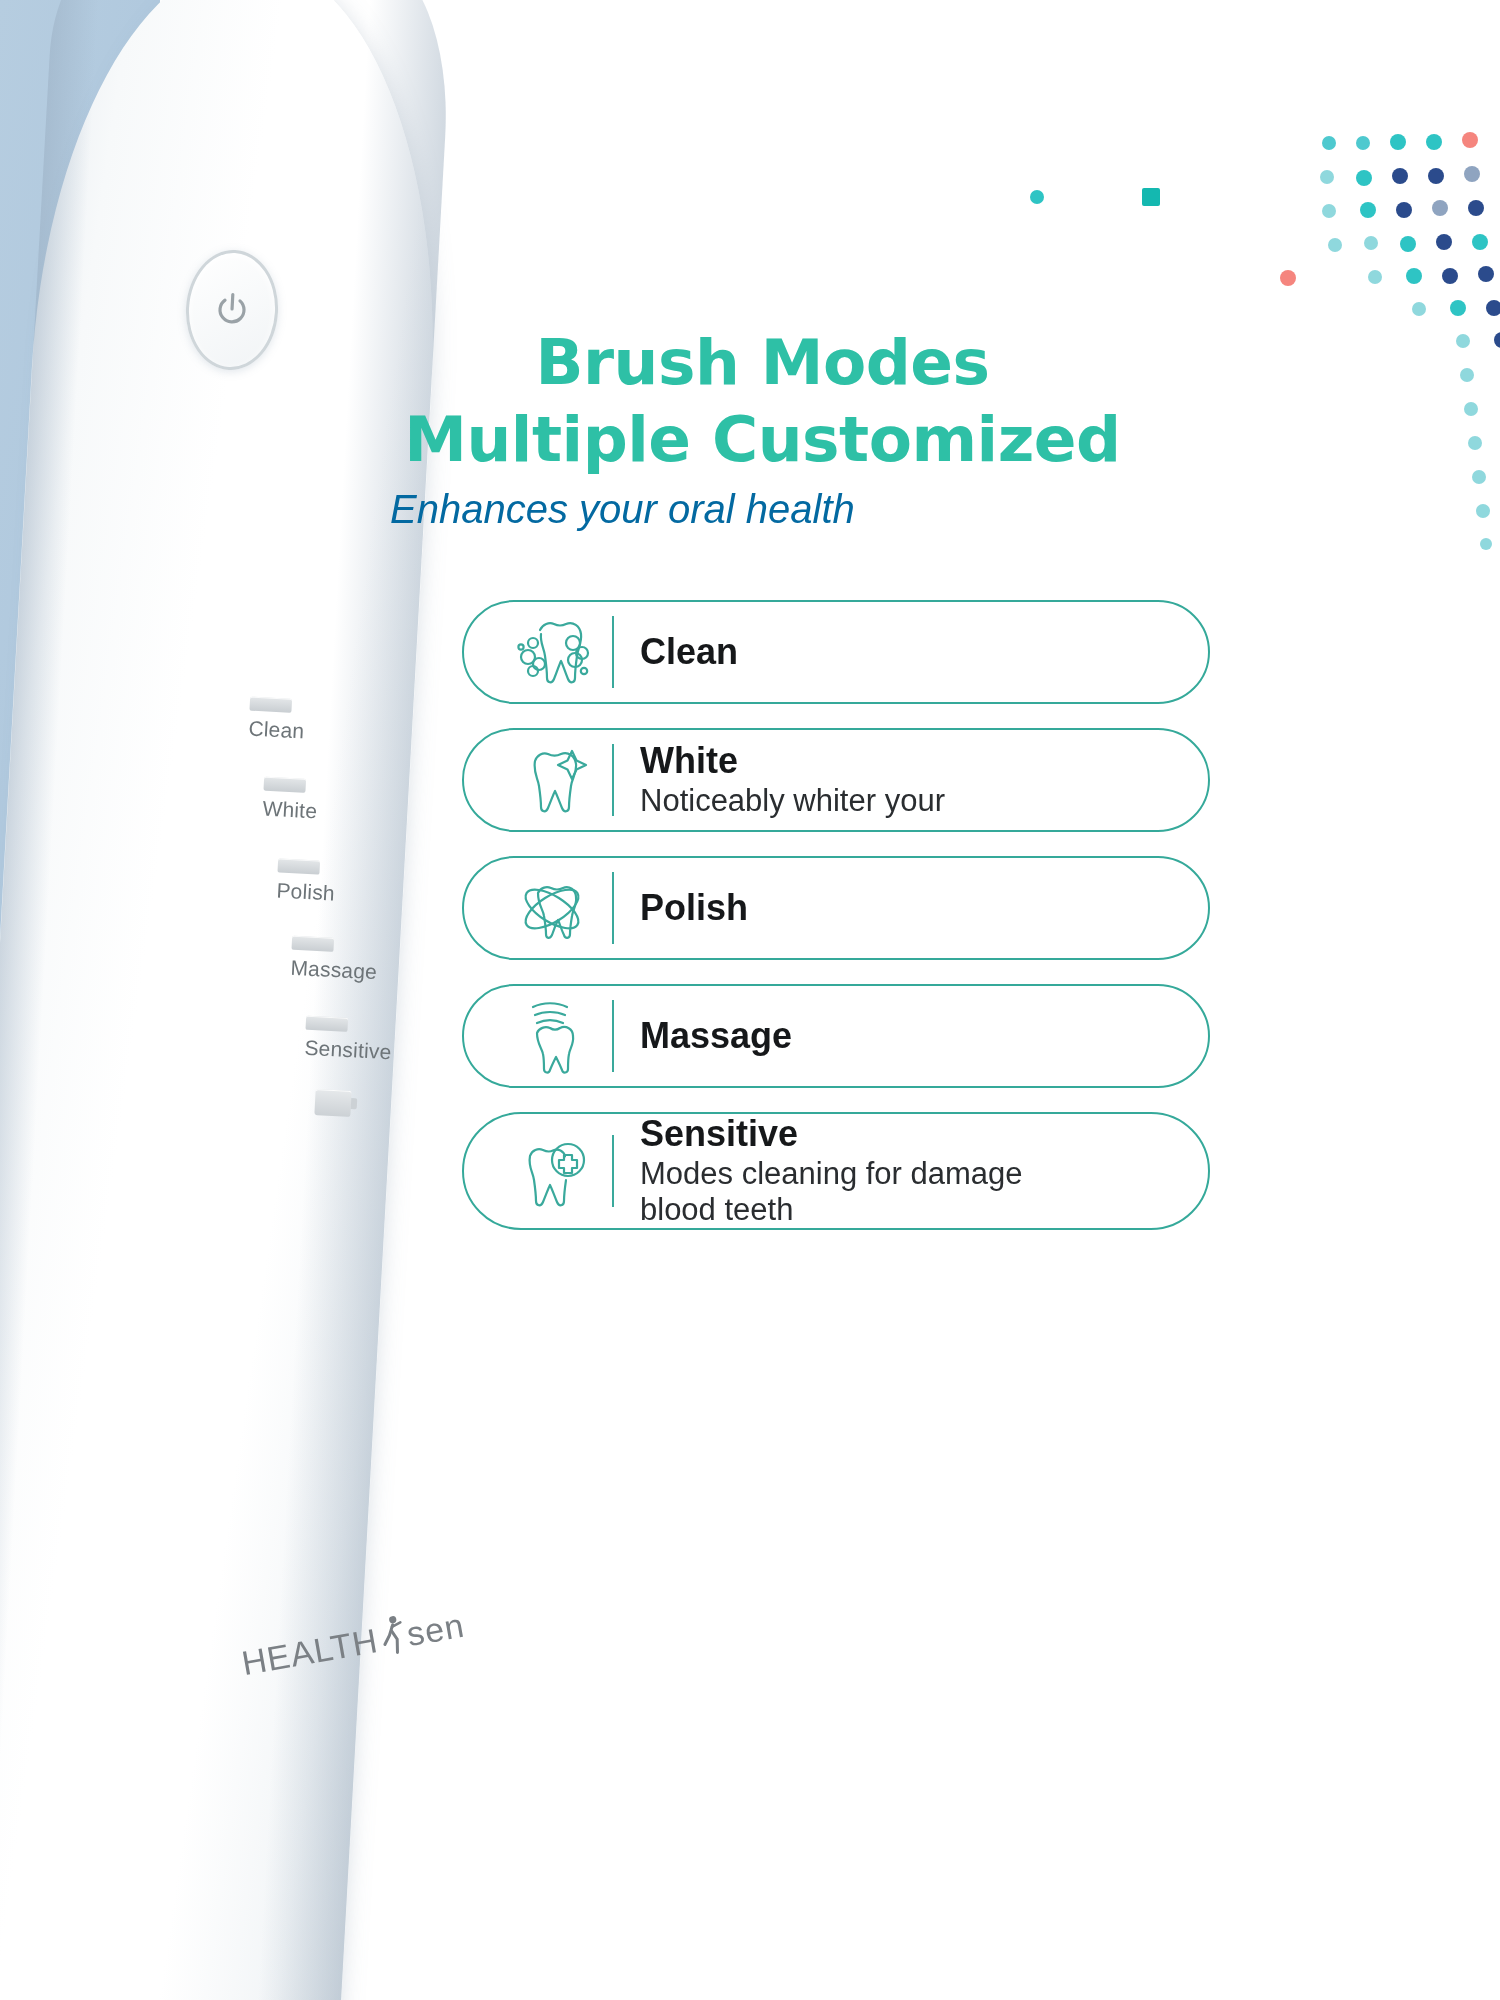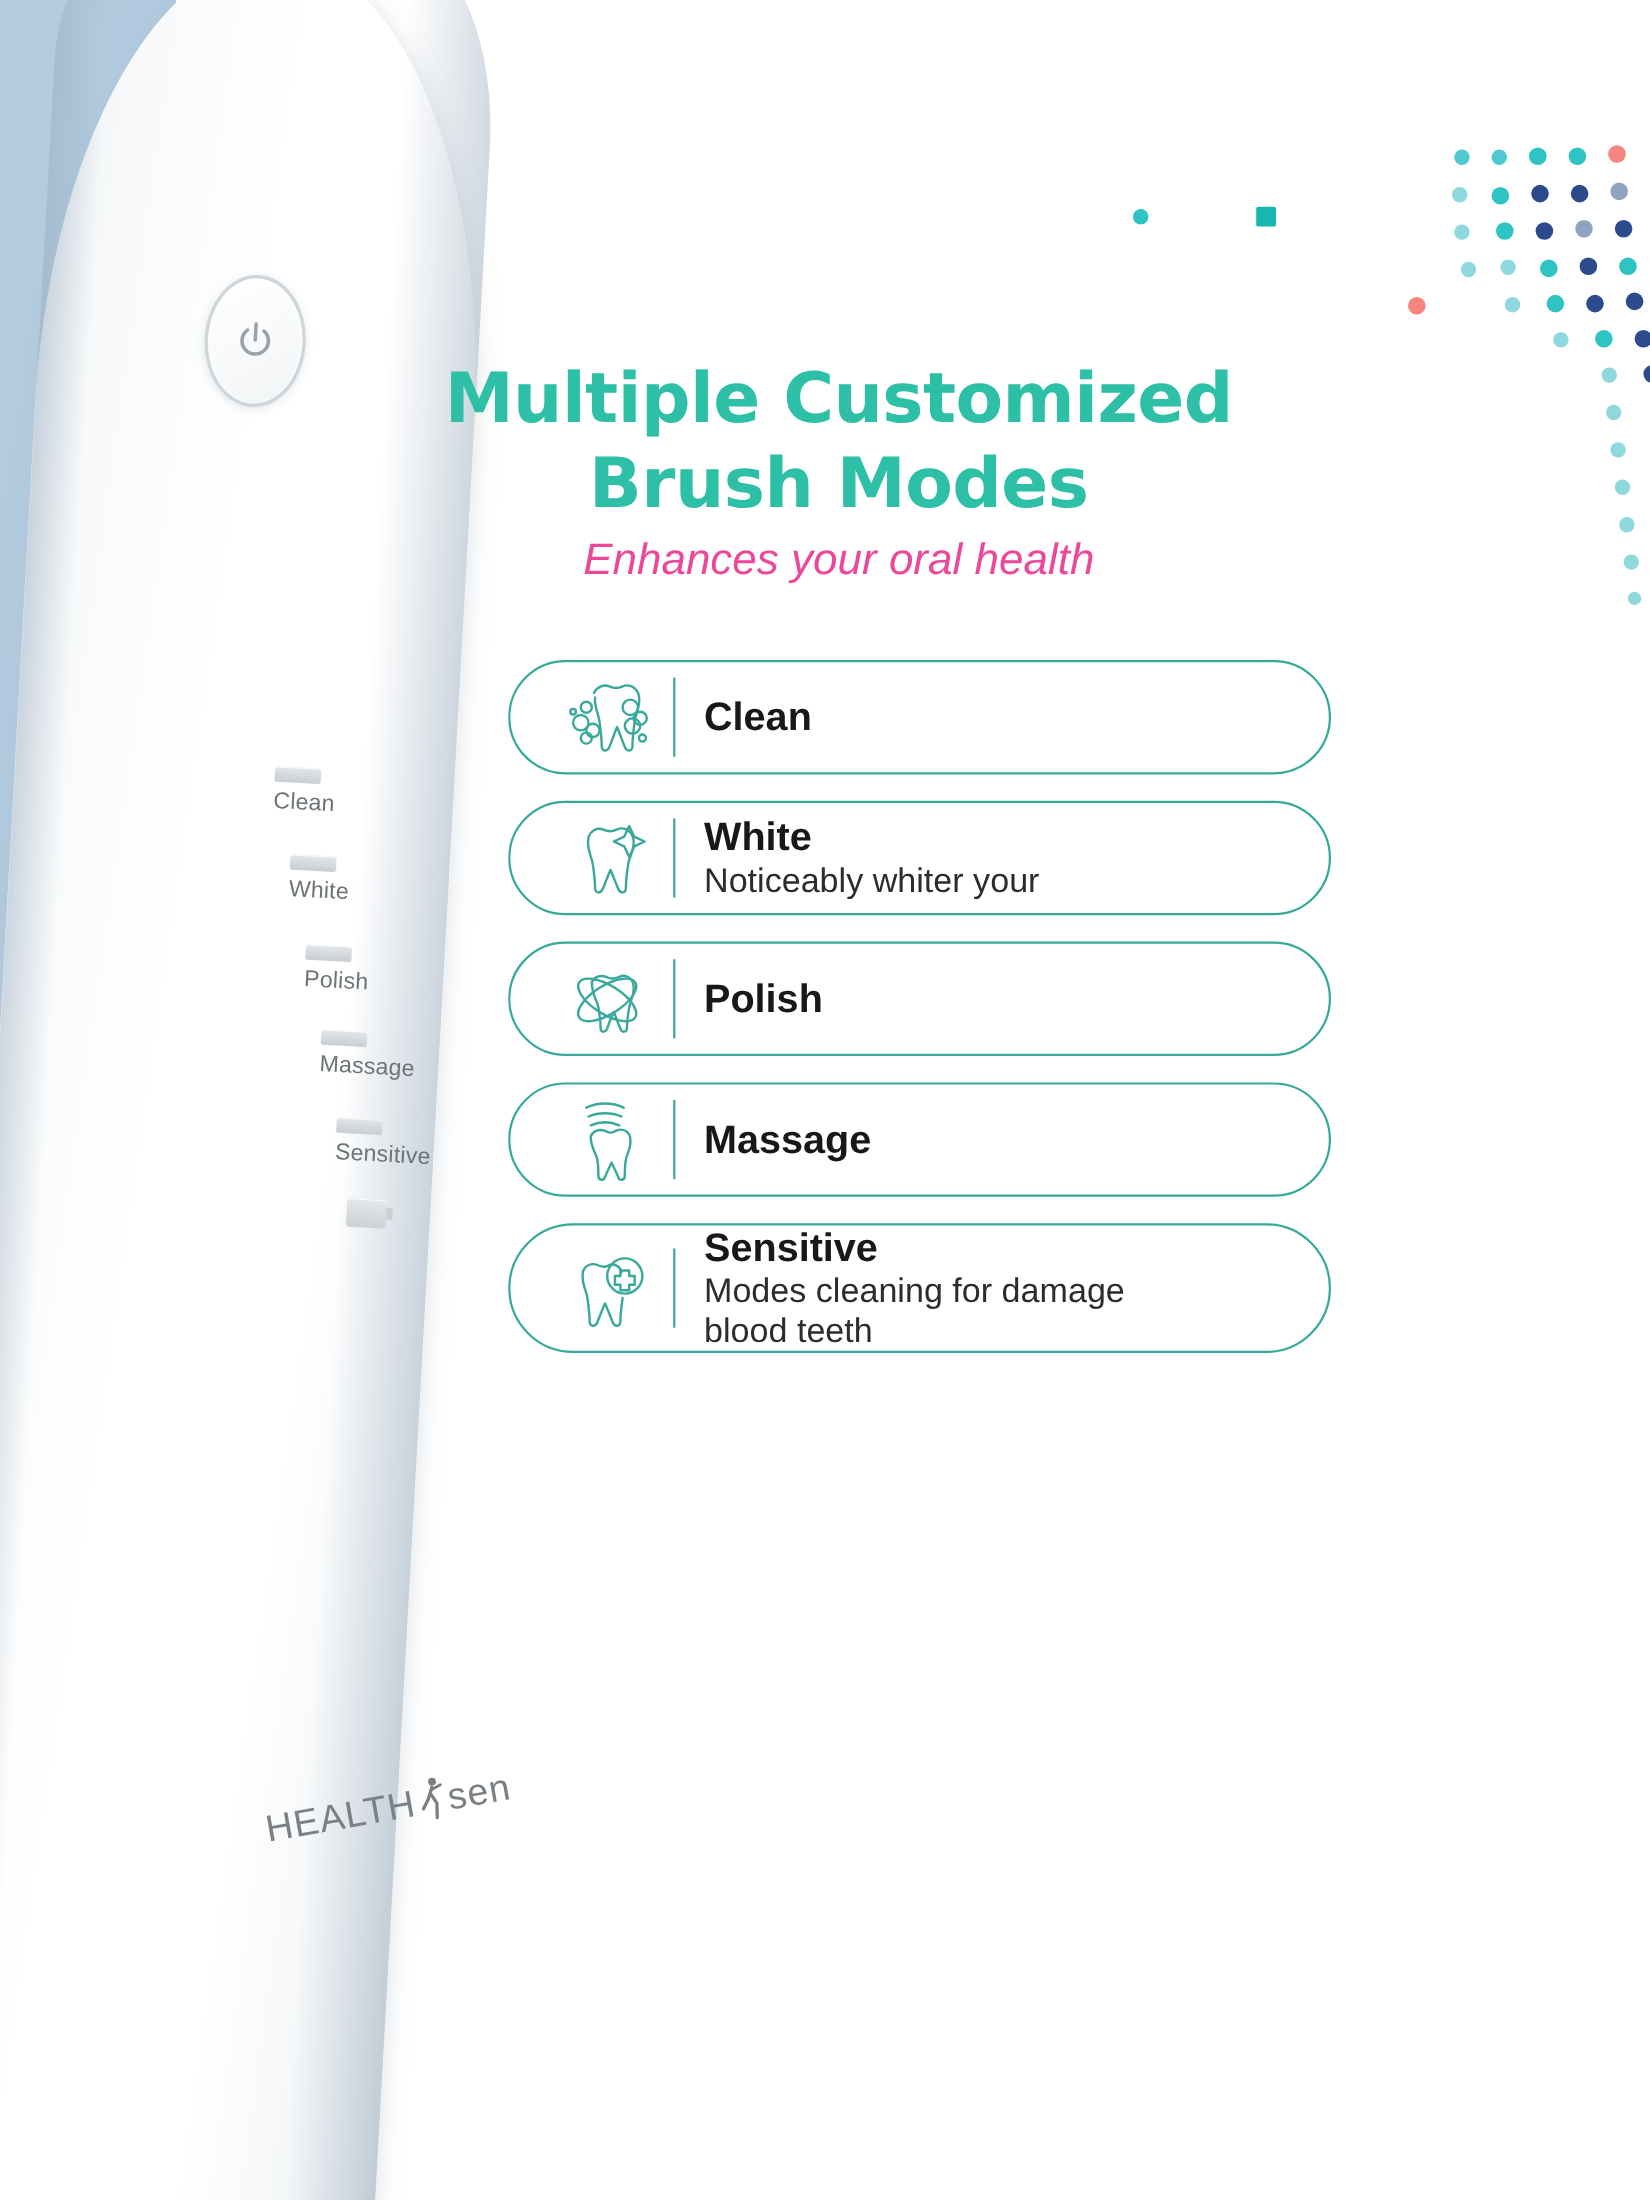--- a/index.html
+++ b/index.html
@@ -233,8 +233,8 @@
 <div class="content">
 
   <div class="headline">
+    <div>Brush Modes</div>
     <div>Multiple Customized</div>
-    <div>Brush Modes</div>
   </div>
 
   <div class="subhead">Enhances your oral health</div>

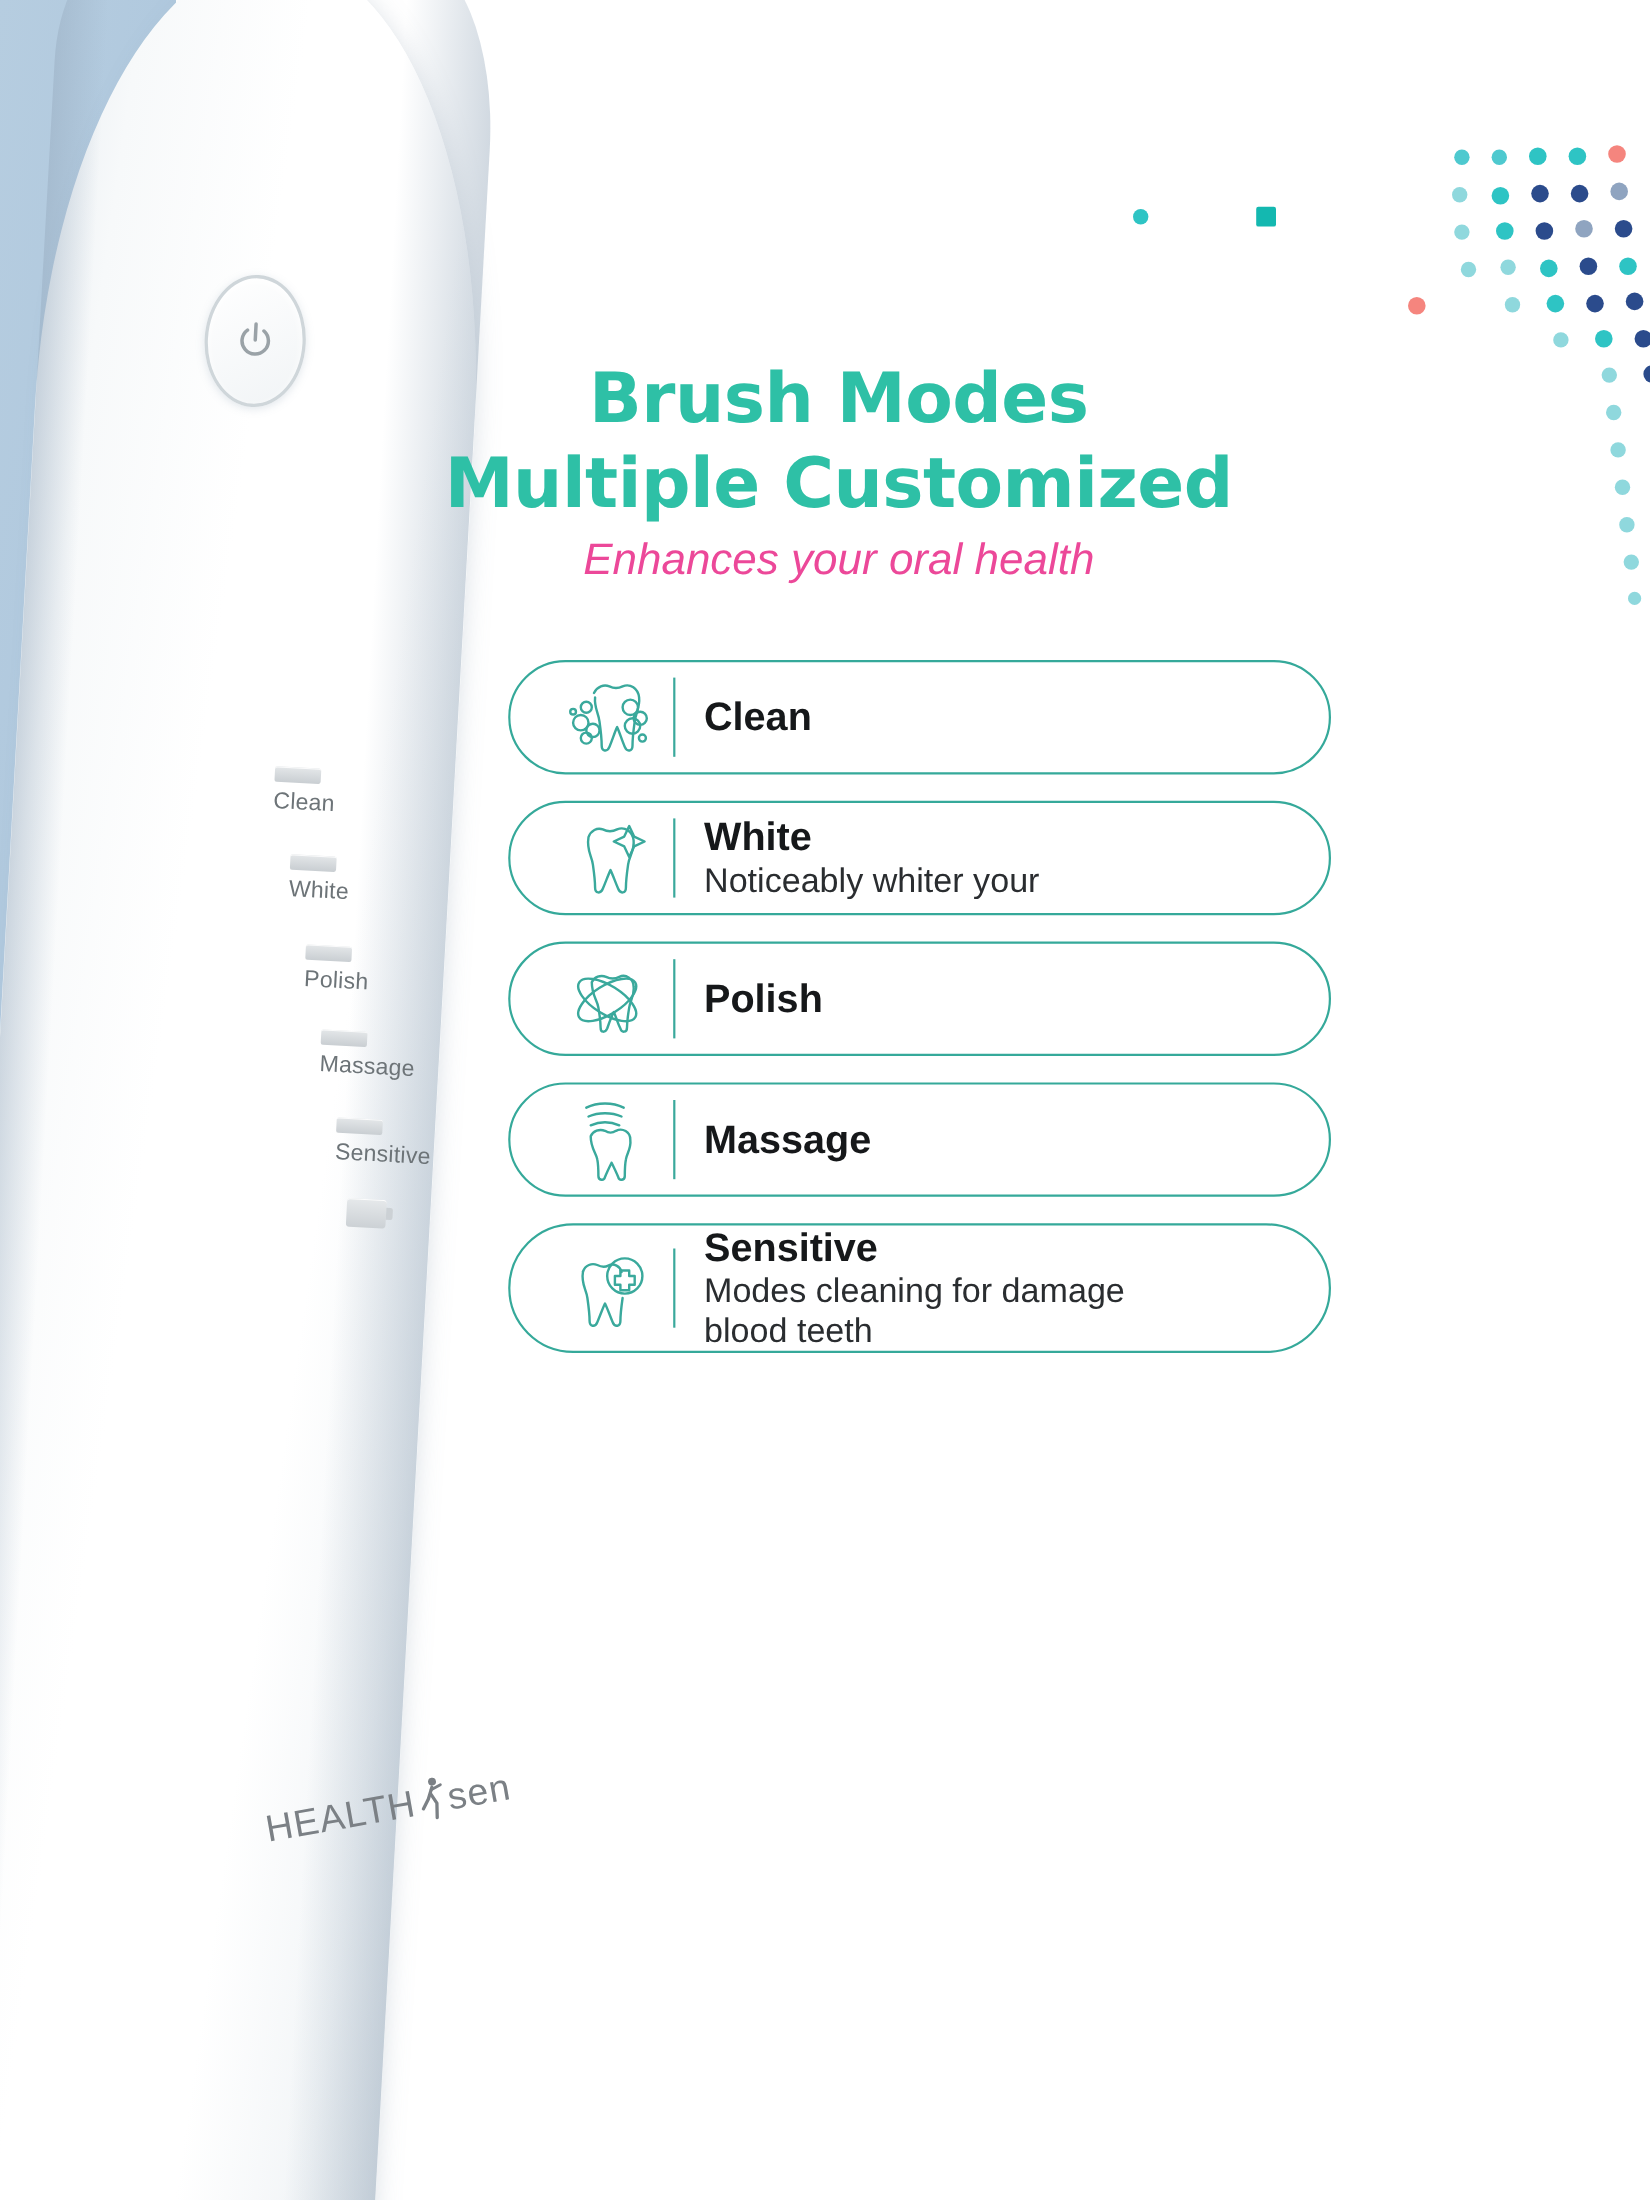--- a/index.html
+++ b/index.html
@@ -99,8 +99,8 @@
     font-family:"DejaVu Sans", sans-serif;
   }
   .subhead{
-    position:absolute; left:0; top:487px; width:745px; text-align:center;
-    font-size:40px; font-style:italic; font-weight:400; color:#ec4899;
+    position:absolute; left:0; top:487px; width:745px; text-align:left;
+    font-size:40px; font-style:italic; font-weight:400; color:#0369a1;
     font-family:"Liberation Sans", sans-serif;
   }
 

